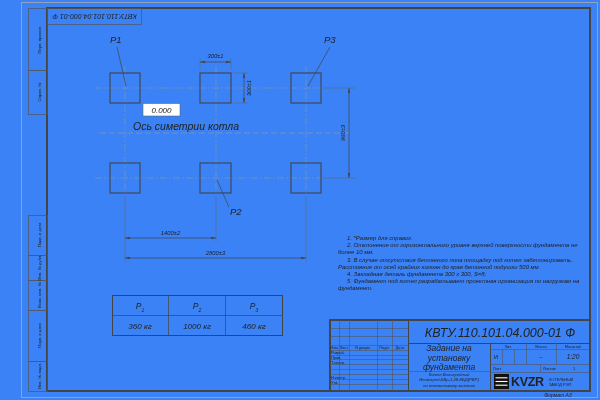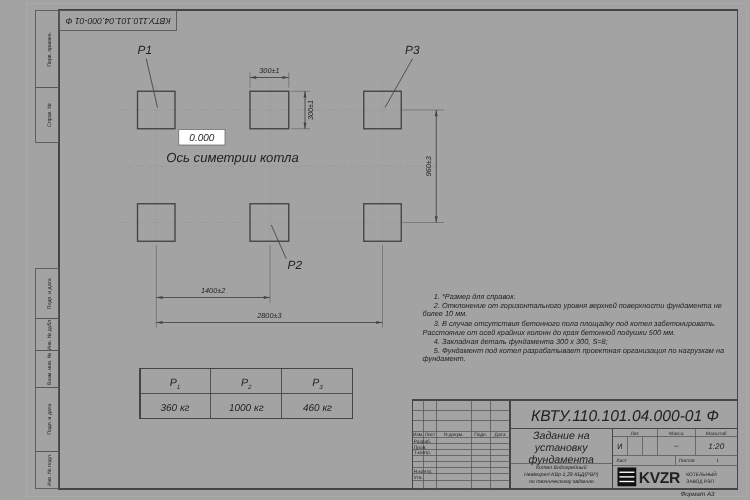--- a/index.html
+++ b/index.html
@@ -3,7 +3,7 @@
 <meta charset="utf-8">
 <style>
   html,body{margin:0;padding:0;background:#fff;}
-  #page{position:relative;width:600px;height:400px;background:#a3a3a3;overflow:hidden;
+  #page{position:relative;width:600px;height:400px;background:#3b82f6;overflow:hidden;
         font-family:"Liberation Sans",sans-serif;}
   #wm{position:absolute;left:-140px;top:-140px;width:950px;height:760px;display:flex;
       flex-wrap:wrap;gap:30px 34px;align-content:space-between;transform:rotate(-27deg);

